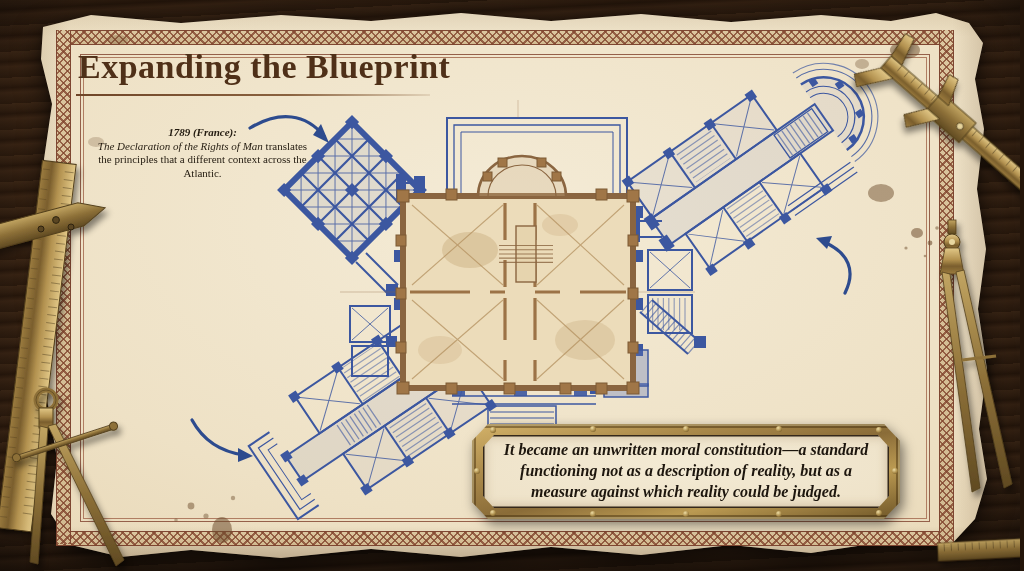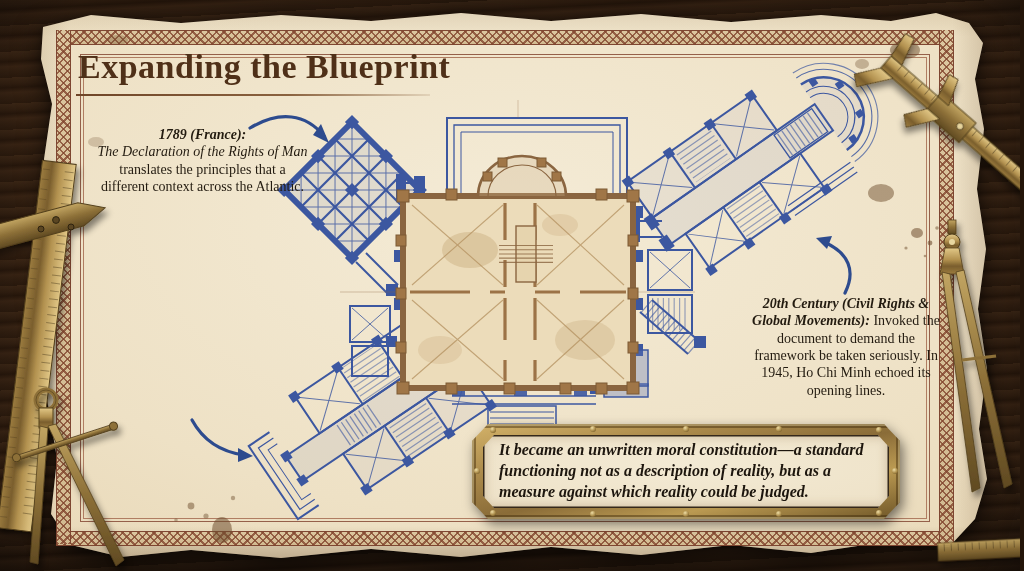--- a/index.html
+++ b/index.html
@@ -31,7 +31,7 @@
   .title{position:absolute;left:78px;top:50px;font-size:34px;font-weight:600;letter-spacing:.5px;color:#4f3018;line-height:1;}
   .title-rule{position:absolute;left:76px;top:94px;width:354px;height:2px;
     background:linear-gradient(90deg,#6f4528,#8a623f 60%,rgba(138,98,63,.15));}
-  .ann{position:absolute;text-align:center;font-size:14px;line-height:1.24;color:#231b10;}
+  .ann{position:absolute;text-align:center;font-size:11px;line-height:1.24;color:#231b10;}
   .ann .lead{font-style:italic;font-weight:700;}
   .ann .lead.block{display:block;}
   .ann .work{font-style:italic;}

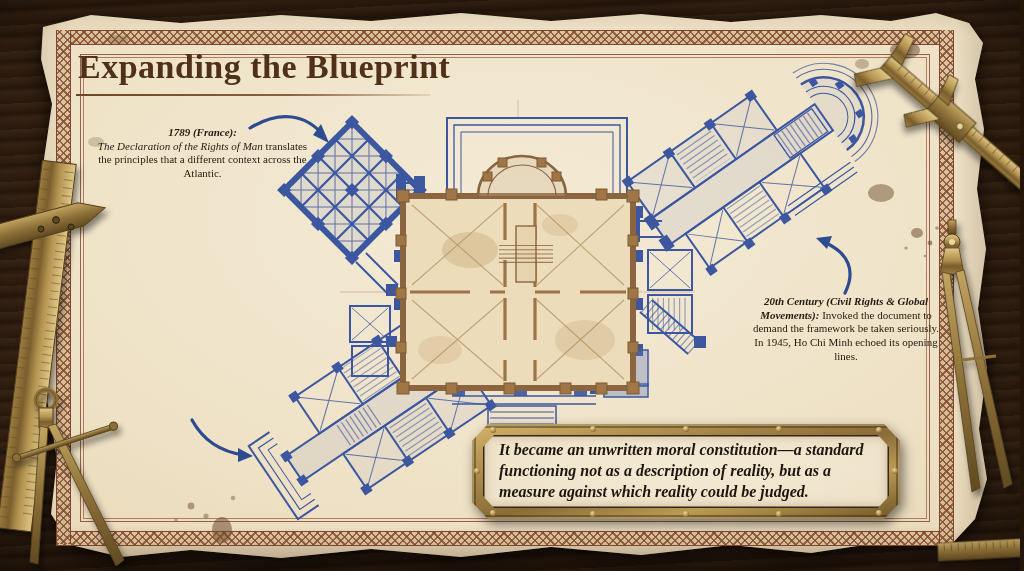--- a/index.html
+++ b/index.html
@@ -374,10 +374,6 @@
     <span class="work">The Declaration of the Rights of Man</span>
     <span>translates the principles that a different context across the Atlantic.</span>
   </div>
-  <div class="ann" style="left:748px;top:295px;width:196px;">
-    <span class="lead">20th Century (Civil Rights &amp; Global Movements):</span>
-    <span>Invoked the document to demand the framework be taken seriously. In 1945, Ho Chi Minh echoed its opening lines.</span>
-  </div>
 
   <div class="plaque">
     <div class="metal"></div>

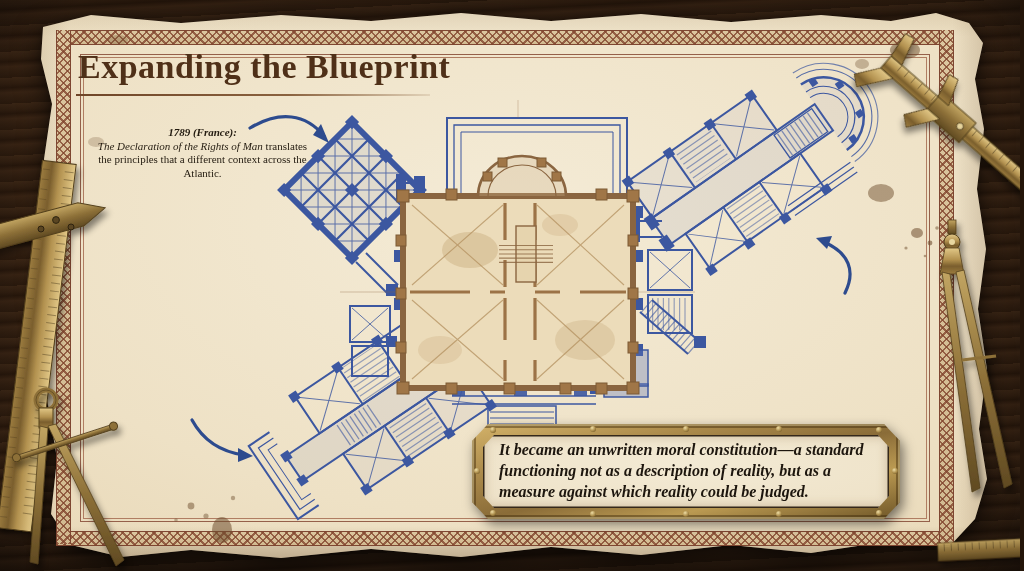--- a/index.html
+++ b/index.html
@@ -46,7 +46,7 @@
     background:radial-gradient(110% 130% at 50% 40%, #f3ead4 0%, #eee2c8 60%, #e3d2b0 100%);
     box-shadow:inset 0 0 0 1.5px #35281a, inset 0 0 12px rgba(120,90,50,.4);
     display:flex;align-items:center;justify-content:center;}
-  .plaque .qtext{font-style:italic;font-weight:700;font-size:16px;line-height:1.3;color:#1d160e;padding:4px 16px;}
+  .plaque .qtext{font-style:italic;font-weight:700;font-size:16px;line-height:1.3;color:#1d160e;text-align:center;padding:4px 16px;}
   .rivet{position:absolute;width:6px;height:6px;border-radius:50%;
     background:radial-gradient(circle at 35% 30%, #efdda4, #a98a48 55%, #57431e);}
   svg.layer{position:absolute;left:0;top:0;pointer-events:none;}

